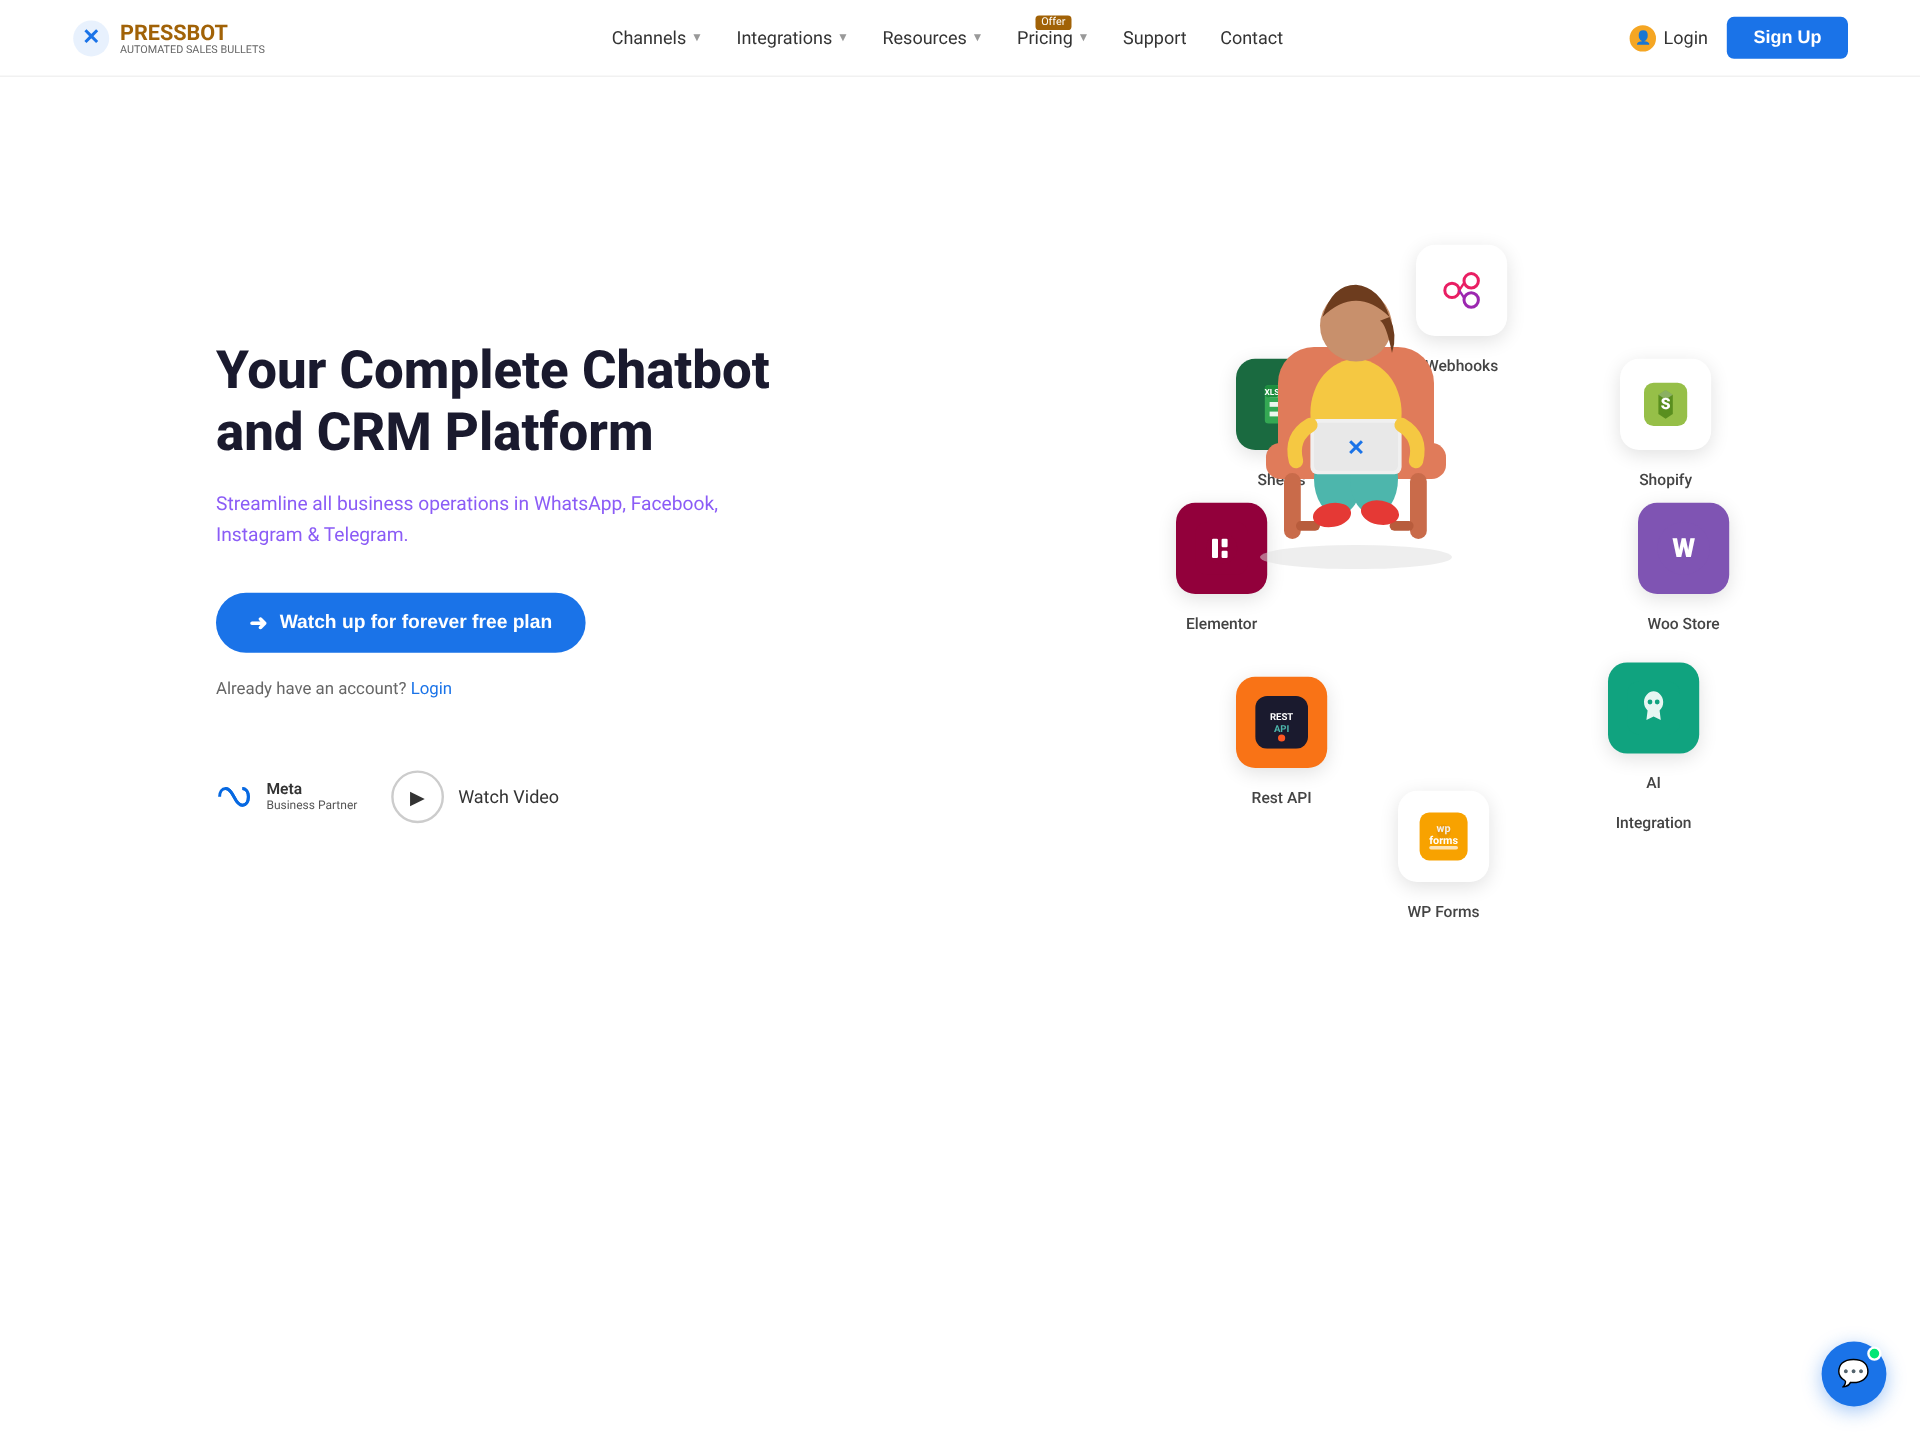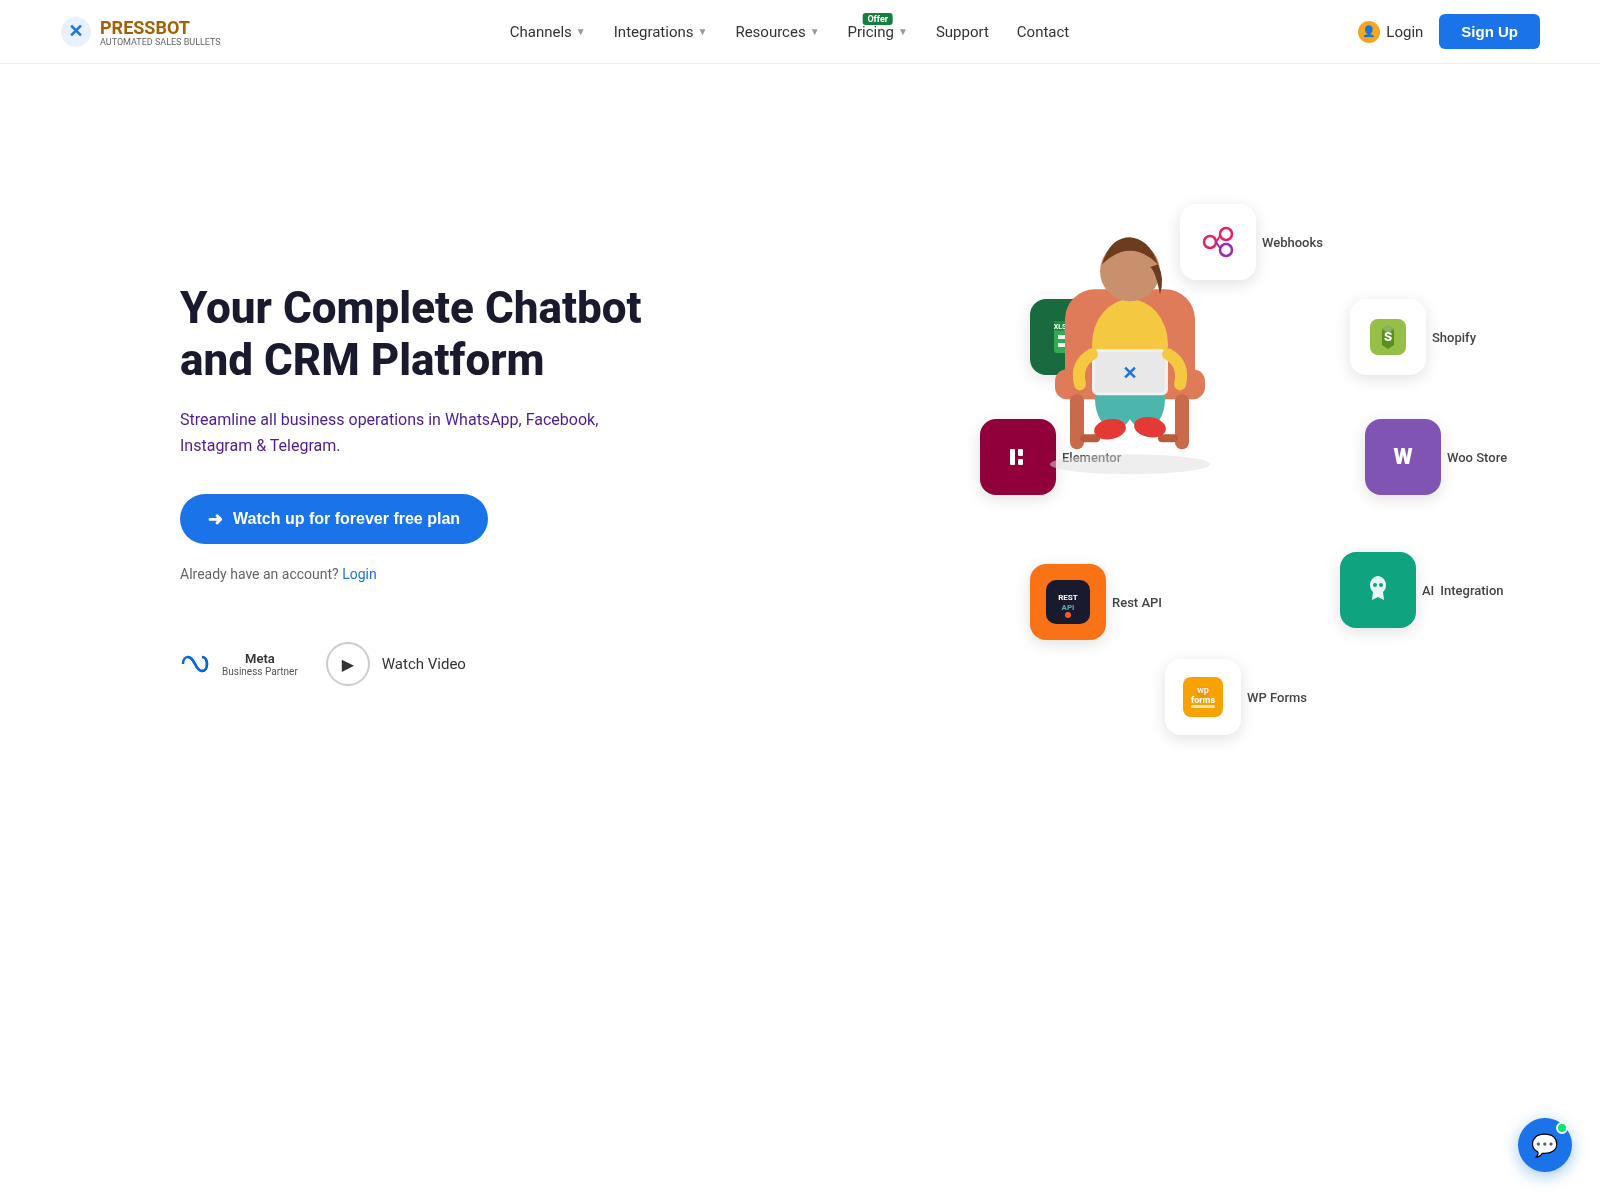--- a/index.html
+++ b/index.html
@@ -24,7 +24,7 @@
     .nav-pricing-wrapper { position: relative; }
     .nav-offer-badge {
       position: absolute; top: -10px; left: 50%; transform: translateX(-50%);
-      background: #15803d; color: #fff; font-size: 9px; font-weight: 700;
+      background: #a16207; color: #fff; font-size: 9px; font-weight: 400;
       padding: 1px 5px; border-radius: 3px;
     }
     .nav-actions { display: flex; align-items: center; gap: 16px; }

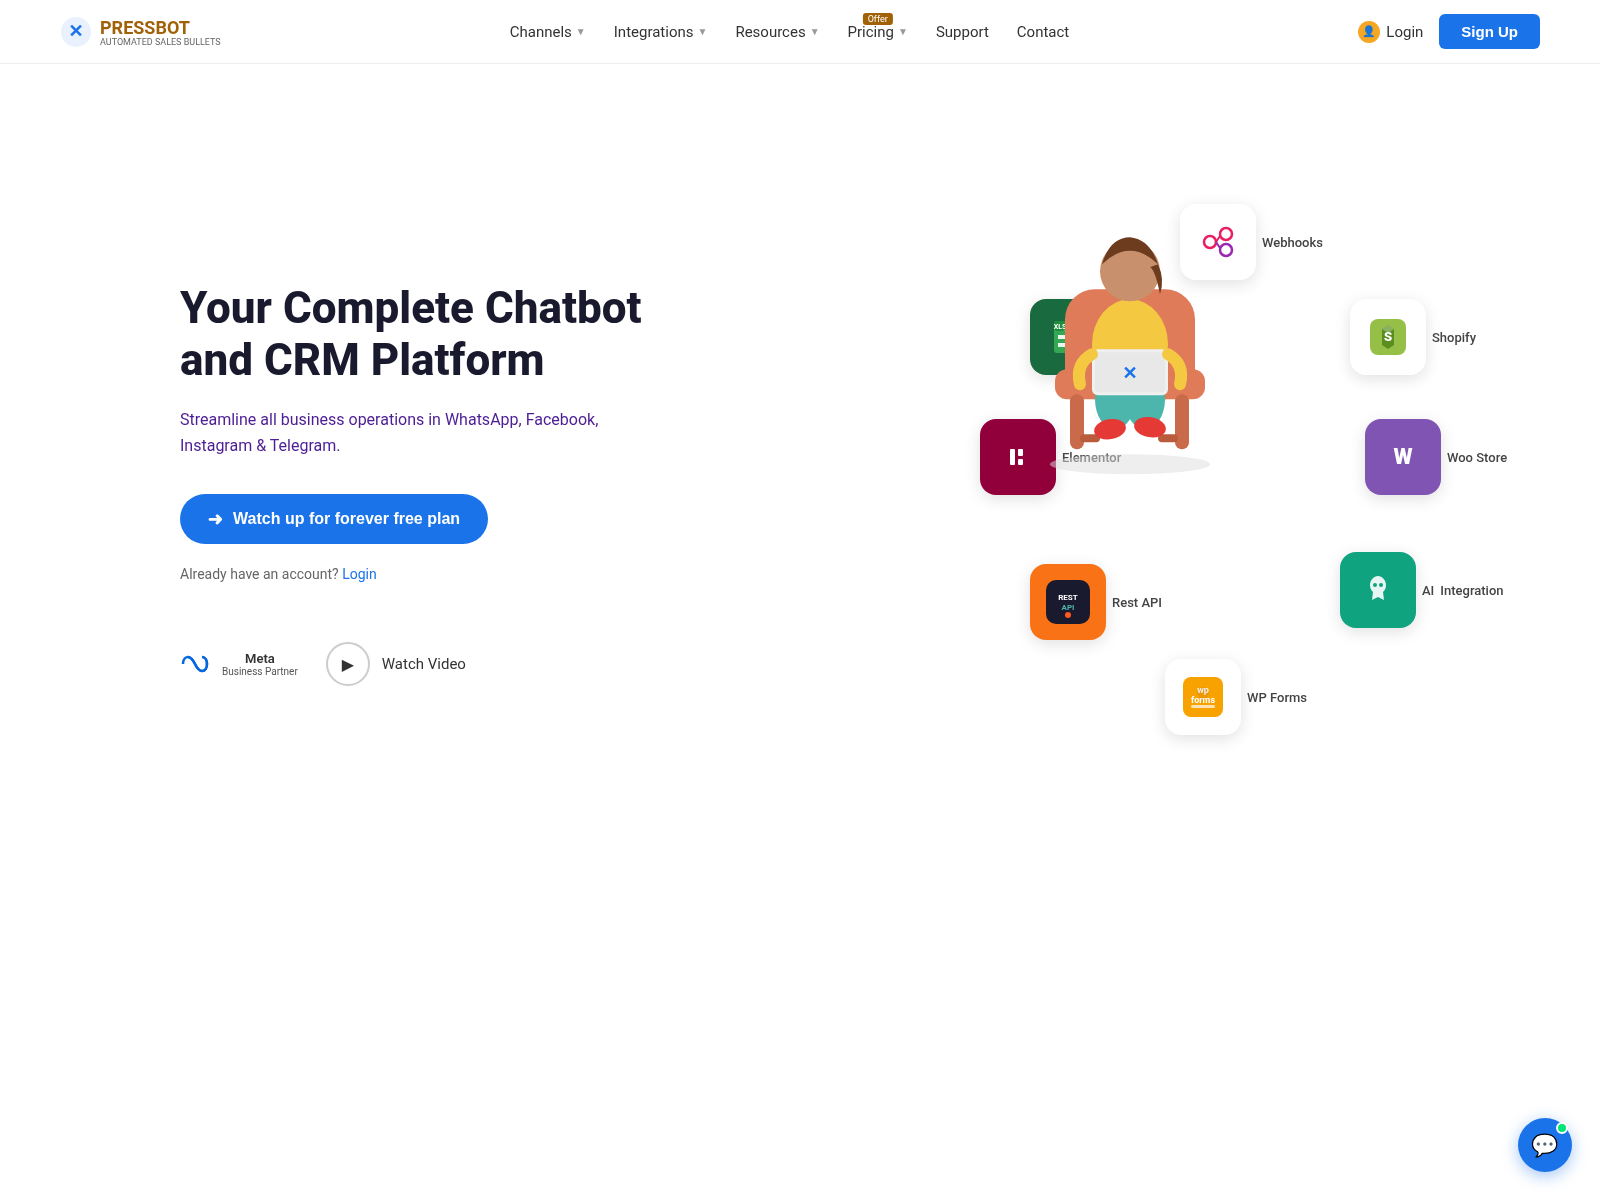--- a/index.html
+++ b/index.html
@@ -67,7 +67,7 @@
       position: relative; width: 560px; height: 560px; flex-shrink: 0;
     }
     .integration-icon {
-      position: absolute; display: flex; flex-direction: row; align-items: center; gap: 6px;
+      position: absolute; display: flex; flex-direction: column; align-items: center; gap: 18px;
       cursor: pointer;
     }
     .icon-box {

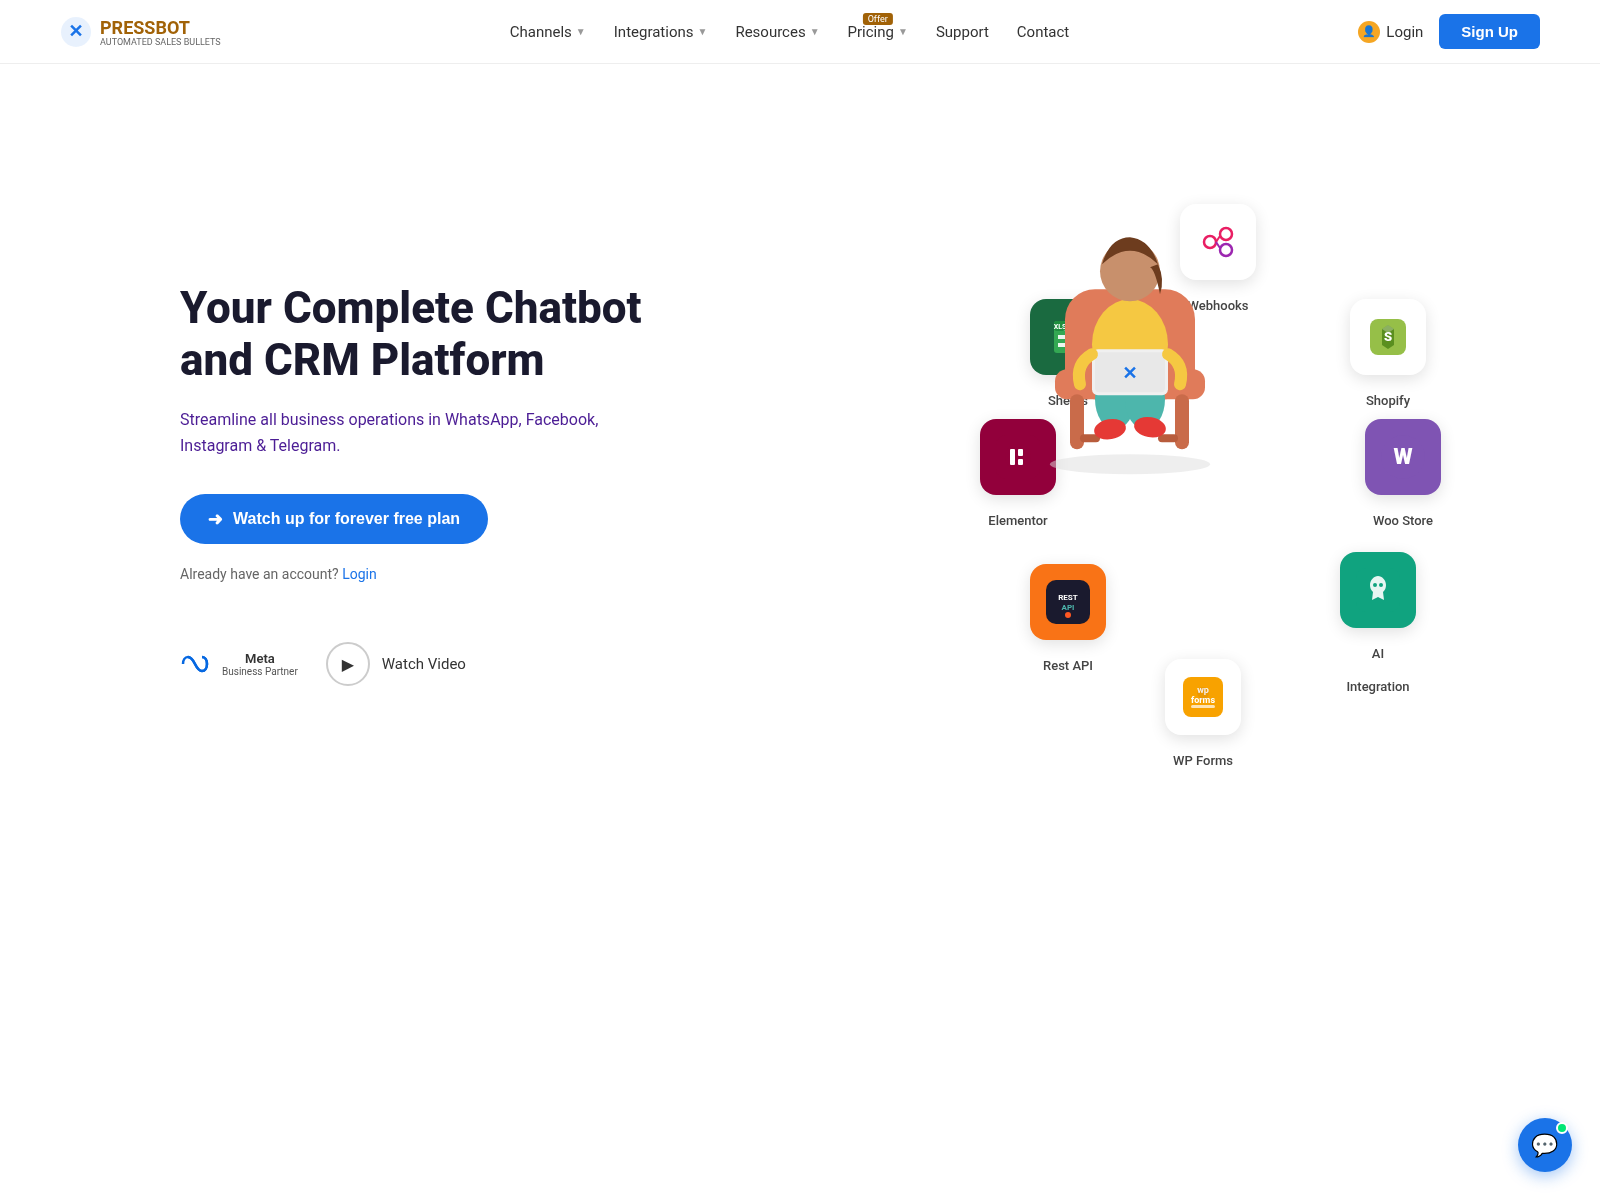--- a/index.html
+++ b/index.html
@@ -42,7 +42,7 @@
     }
     .hero-left { max-width: 480px; }
     .hero-title { font-size: 44px; font-weight: 800; color: #1a1a2e; line-height: 1.2; margin-bottom: 20px; }
-    .hero-sub { font-size: 16px; color: #4c1d95; line-height: 1.6; margin-bottom: 36px; }
+    .hero-sub { font-size: 16px; color: #8b5cf6; line-height: 1.6; margin-bottom: 36px; }
     .btn-free {
       display: inline-flex; align-items: center; gap: 10px;
       background: #1a73e8; color: #fff; border: none; border-radius: 30px;

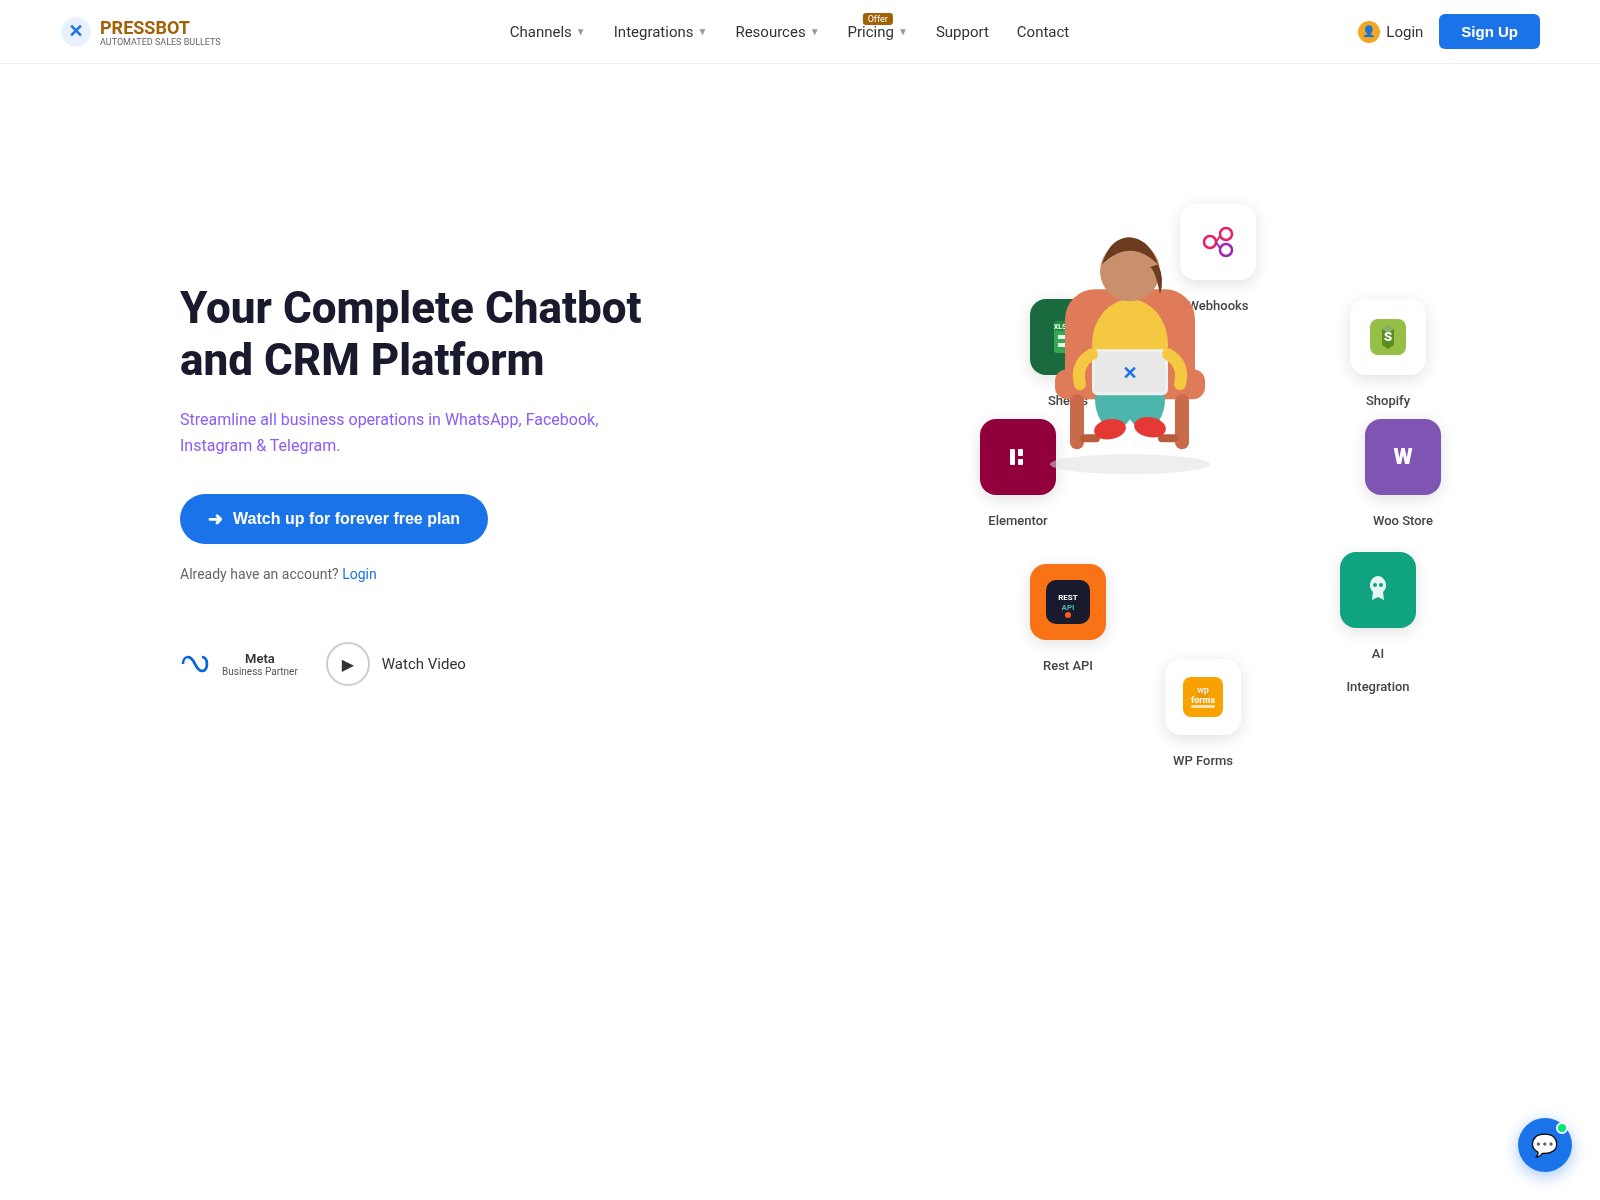--- a/index.html
+++ b/index.html
@@ -52,7 +52,7 @@
     .hero-login-note { font-size: 14px; color: #666; margin-bottom: 60px; }
     .hero-login-note a { color: #1a73e8; text-decoration: none; }
     .hero-meta { display: flex; align-items: center; gap: 28px; }
-    .meta-logo { display: flex; flex-direction: column; align-items: center; text-align: center; }
+    .meta-logo { display: flex; flex-direction: column; align-items: center; }
     .meta-logo-name { font-size: 13px; color: #333; font-weight: 600; }
     .meta-logo-sub { font-size: 10px; color: #555; }
     .watch-video { display: flex; align-items: center; gap: 12px; cursor: pointer; }

